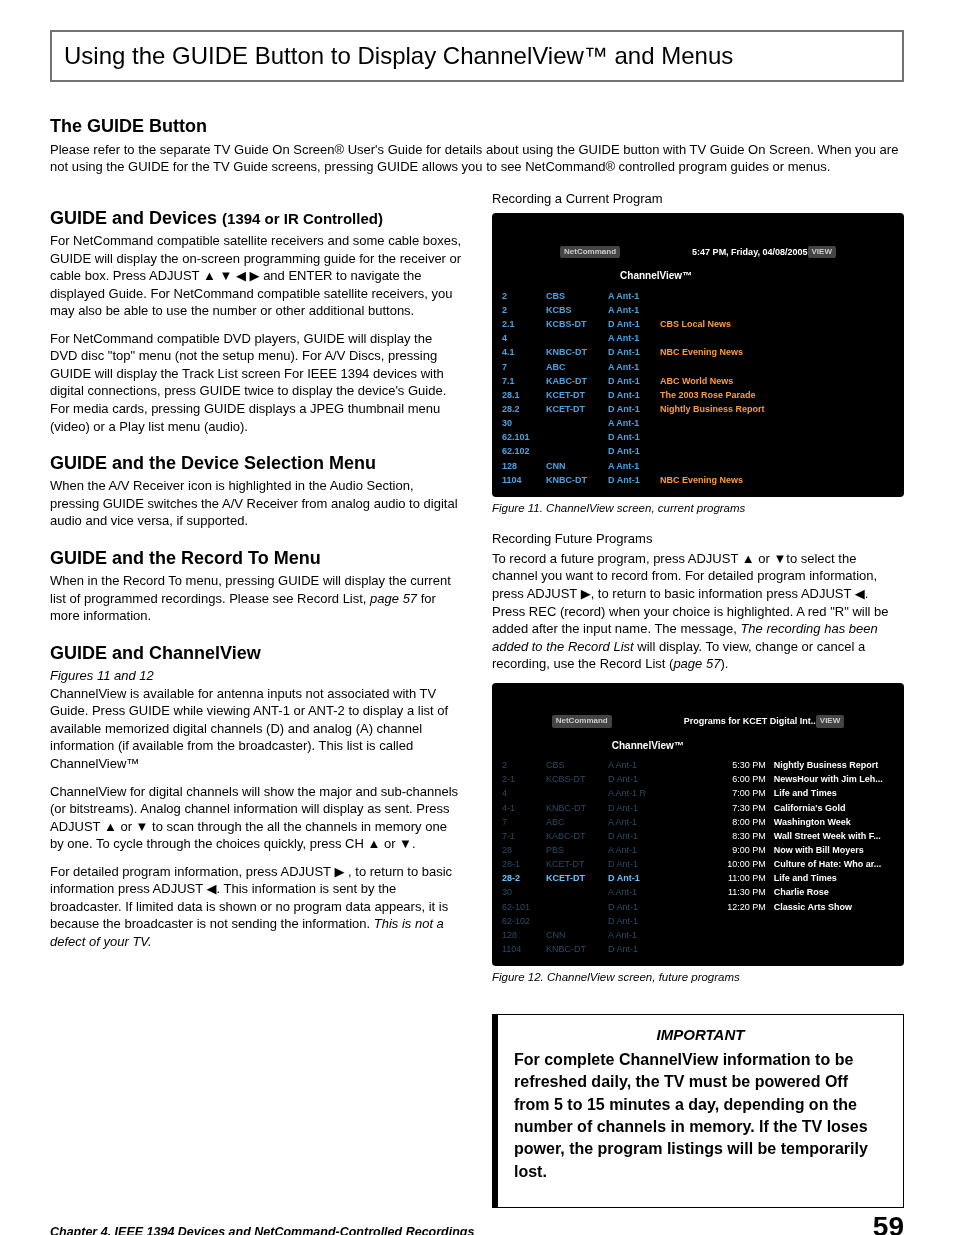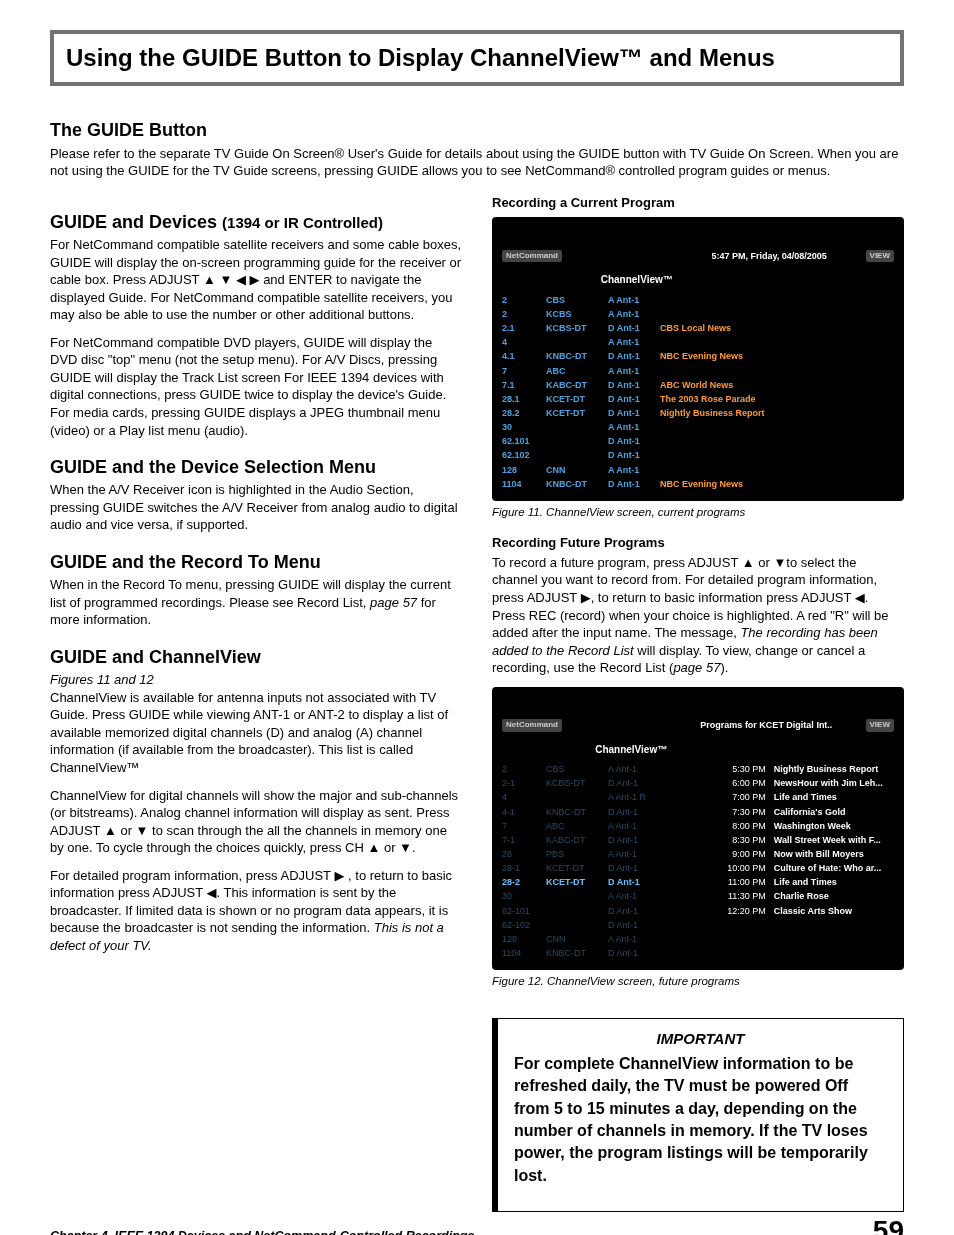--- a/index.html
+++ b/index.html
@@ -15,8 +15,8 @@
   }
   h1 {
     font-size: 24px;
-    font-weight: bold;
-    border: 4px solid #737373;
+    font-weight: normal;
+    border: 2px solid #737373;
     padding: 8px 12px;
     margin-bottom: 32px;
   }

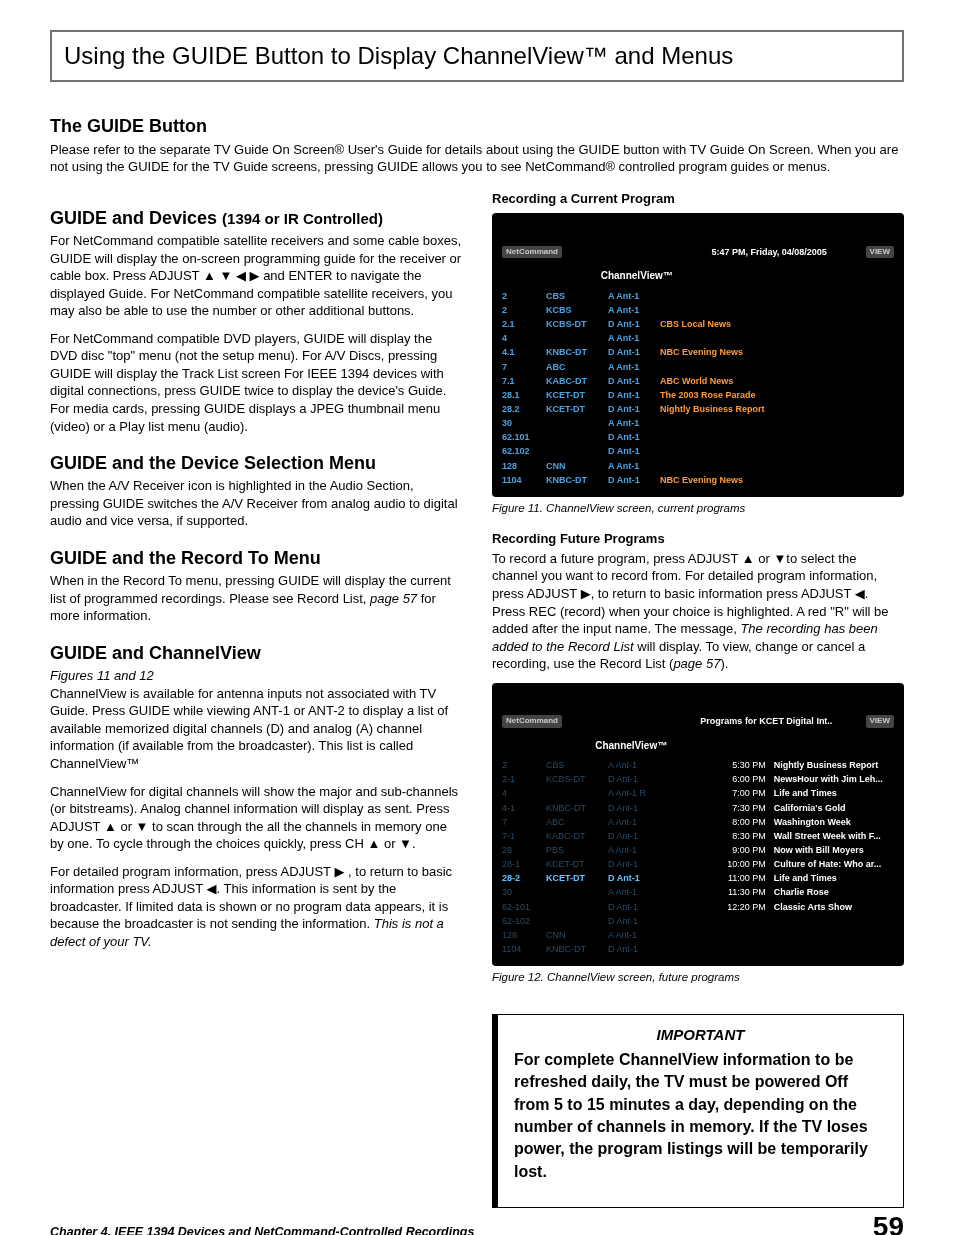--- a/index.html
+++ b/index.html
@@ -85,7 +85,7 @@
   }
   h3 {
     font-size: 13px;
-    font-weight: bold;
+    font-weight: normal;
     margin-top: 12px;
     margin-bottom: 2px;
   }

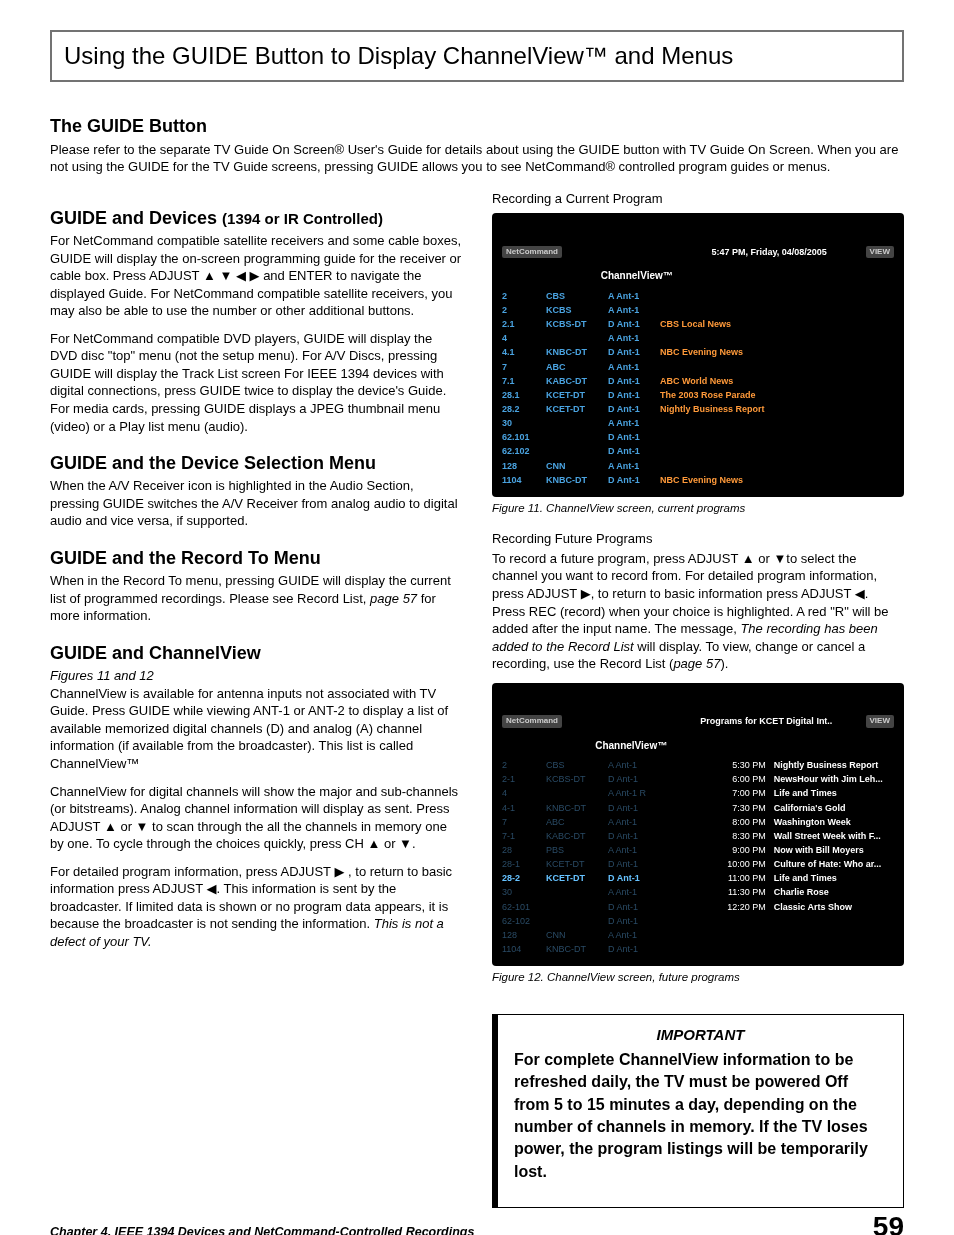--- a/index.html
+++ b/index.html
@@ -49,7 +49,7 @@
   }
   .cv-head {
     display: flex;
-    justify-content: space-between;
+    justify-content: center;
     align-items: center;
     font-weight: bold;
     margin-bottom: 6px;

